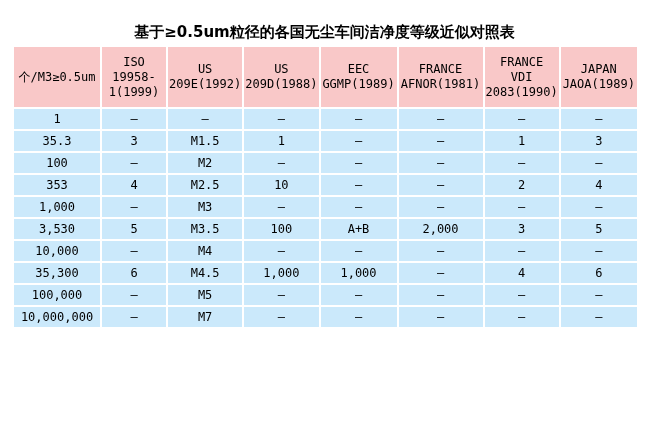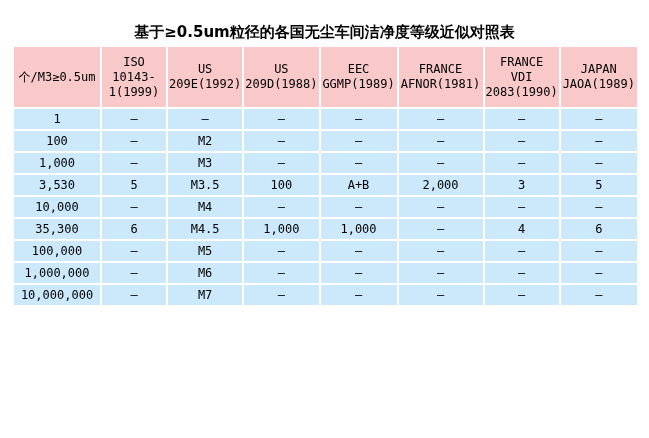--- a/index.html
+++ b/index.html
@@ -80,7 +80,7 @@
         </th>
         <th>
           <div>ISO</div>
-          <div>10143-</div>
+          <div>19958-</div>
           <div>1(1999)</div>
         </th>
         <th>

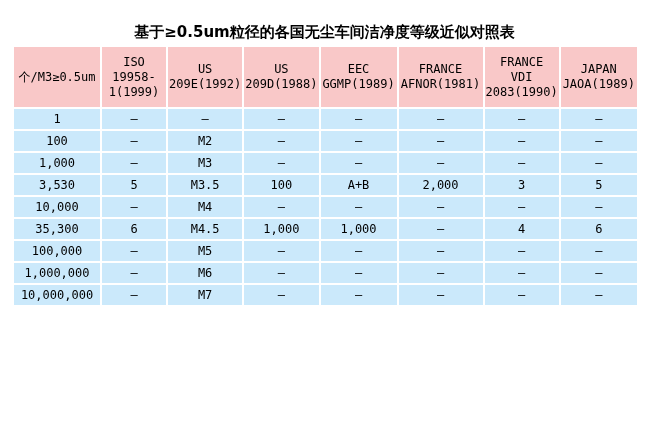--- a/index.html
+++ b/index.html
@@ -122,6 +122,16 @@
         <td>–</td>
       </tr>
       <tr>
+        <td>35.3</td>
+        <td>3</td>
+        <td>M1.5</td>
+        <td>1</td>
+        <td>–</td>
+        <td>–</td>
+        <td>1</td>
+        <td>3</td>
+      </tr>
+      <tr>
         <td>100</td>
         <td>–</td>
         <td>M2</td>

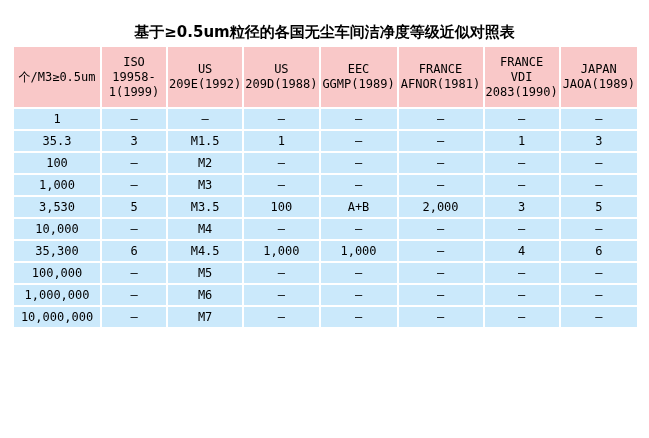--- a/index.html
+++ b/index.html
@@ -142,6 +142,16 @@
         <td>–</td>
       </tr>
       <tr>
+        <td>353</td>
+        <td>4</td>
+        <td>M2.5</td>
+        <td>10</td>
+        <td>–</td>
+        <td>–</td>
+        <td>2</td>
+        <td>4</td>
+      </tr>
+      <tr>
         <td>1,000</td>
         <td>–</td>
         <td>M3</td>

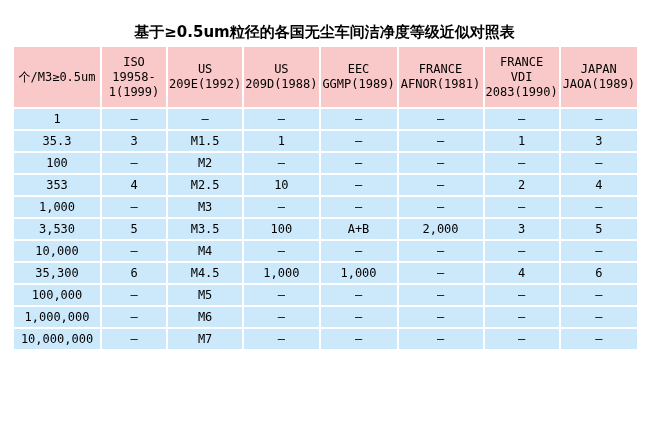--- a/index.html
+++ b/index.html
@@ -202,16 +202,6 @@
         <td>–</td>
       </tr>
       <tr>
-        <td>1,000,000</td>
-        <td>–</td>
-        <td>M6</td>
-        <td>–</td>
-        <td>–</td>
-        <td>–</td>
-        <td>–</td>
-        <td>–</td>
-      </tr>
-      <tr>
         <td>10,000,000</td>
         <td>–</td>
         <td>M7</td>

